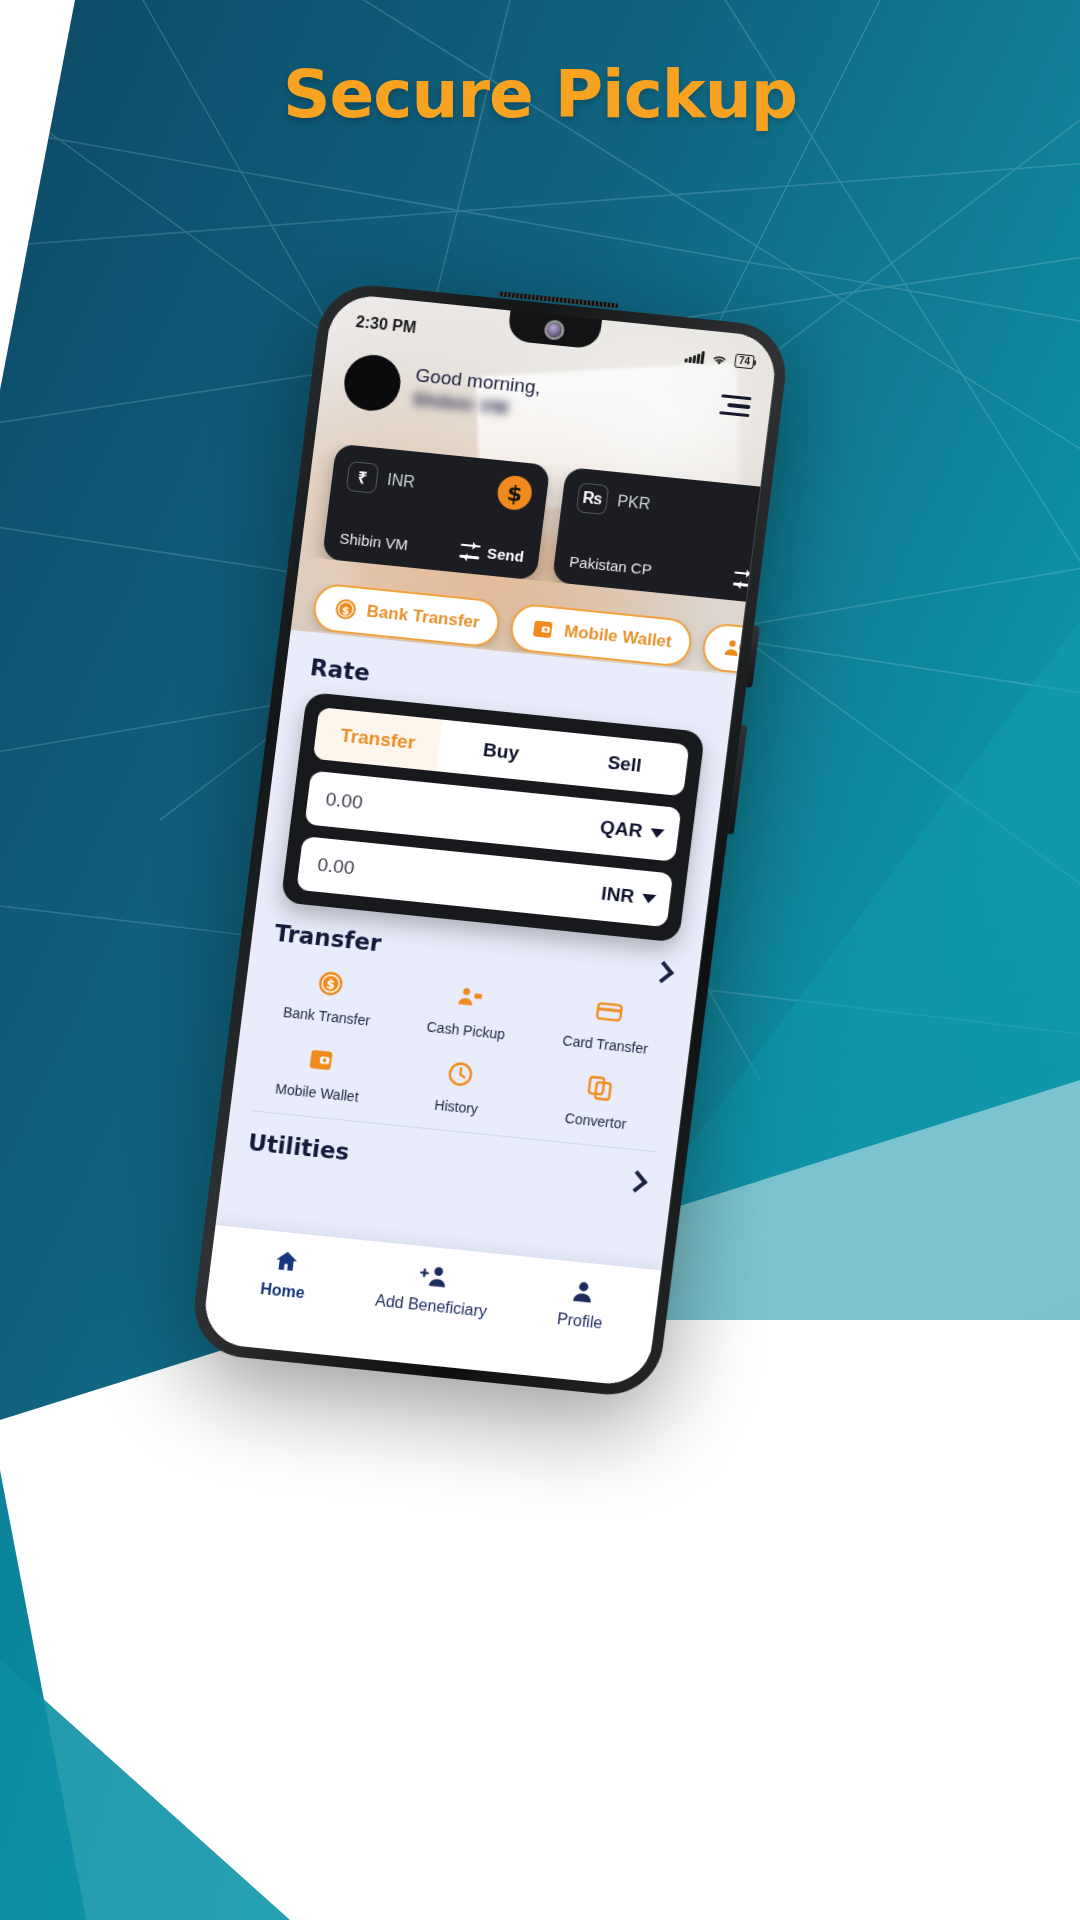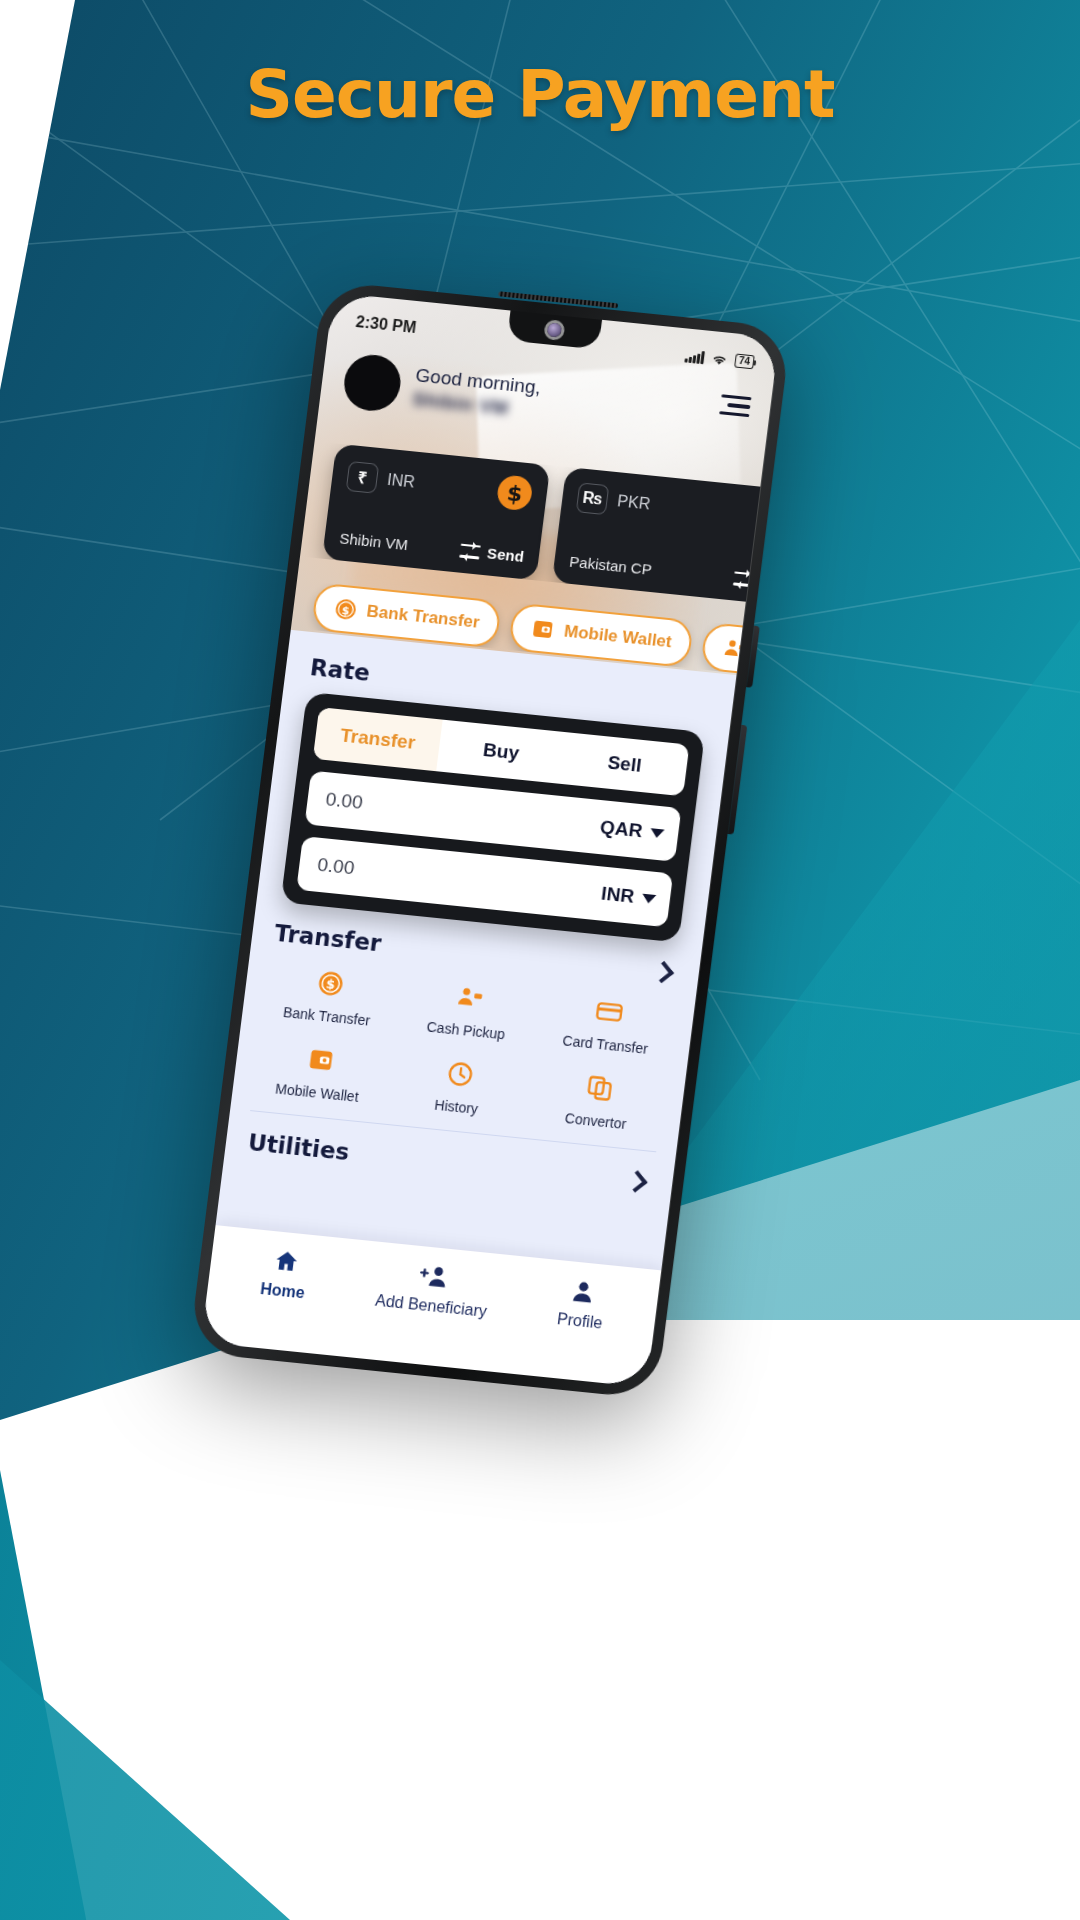--- a/index.html
+++ b/index.html
@@ -296,7 +296,7 @@
   <div class="teal-bottom2"></div>
 </div>
 
-<div class="title">Secure Payment</div>
+<div class="title">Secure Pickup</div>
 
 <div id="phone-wrap">
   <div class="phone-body">

